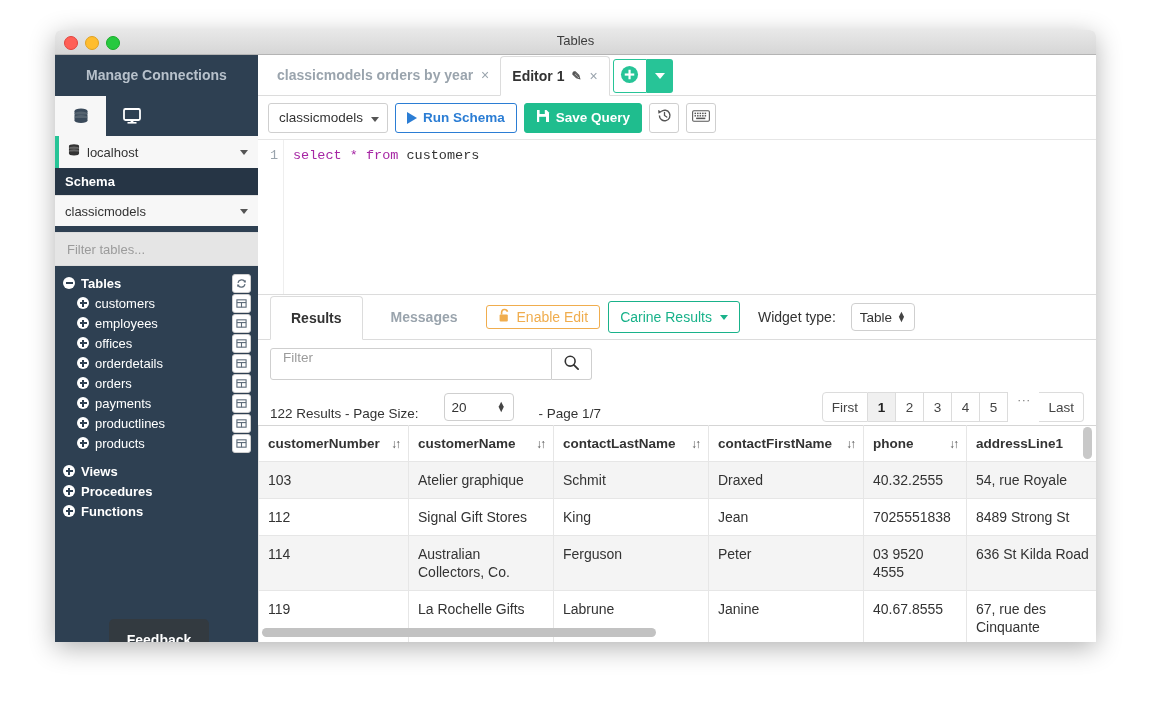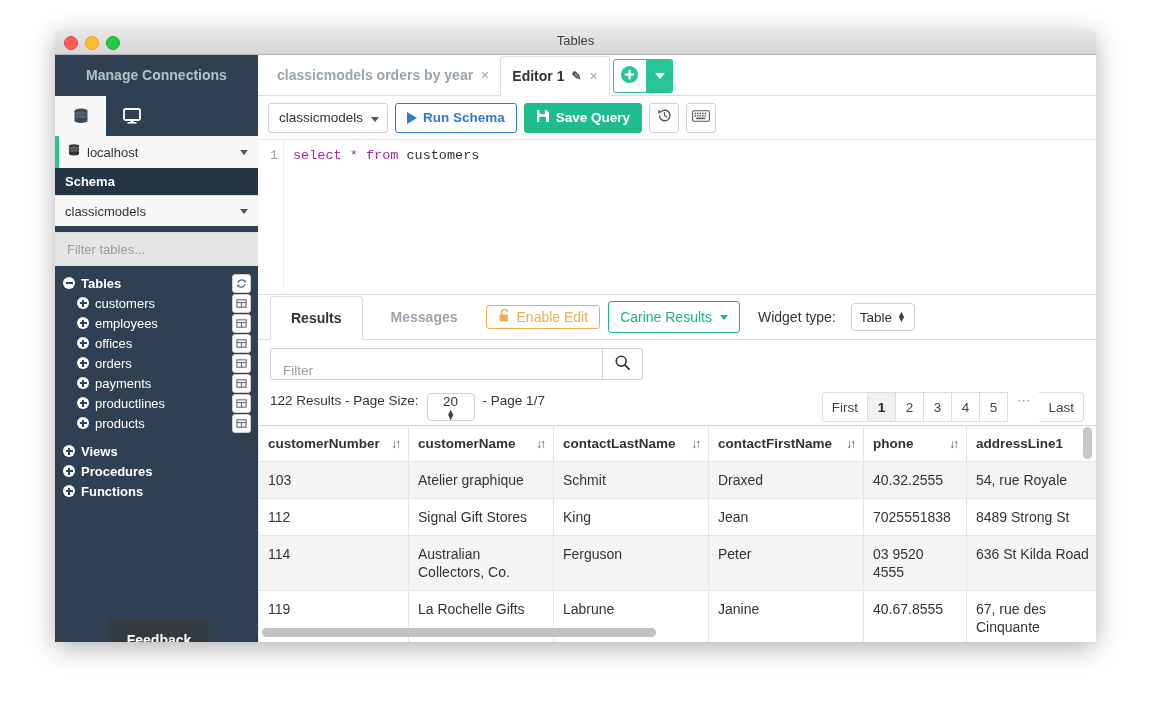--- a/index.html
+++ b/index.html
@@ -449,6 +449,17 @@
           <div class="tnode child">
             <span class="pm plus"></span>
             <span class="tlabel">offices</span>
+            <span class="rowbtn">
+              <svg width="11" height="11" viewBox="0 0 12 12">
+                  <rect x="1" y="2" width="10" height="8" fill="none" stroke="#5c6a78" stroke-width="1.2"></rect>
+                  <line x1="1" y1="5" x2="11" y2="5" stroke="#5c6a78" stroke-width="1.2"></line>
+                  <line x1="6" y1="5" x2="6" y2="10" stroke="#5c6a78" stroke-width="1.2"></line>
+                </svg>
+            </span>
+          </div>
+          <div class="tnode child">
+            <span class="pm plus"></span>
+            <span class="tlabel">orderdetails</span>
             <span class="rowbtn">
               <svg width="11" height="11" viewBox="0 0 12 12">
                   <rect x="1" y="2" width="10" height="8" fill="none" stroke="#5c6a78" stroke-width="1.2"></rect>

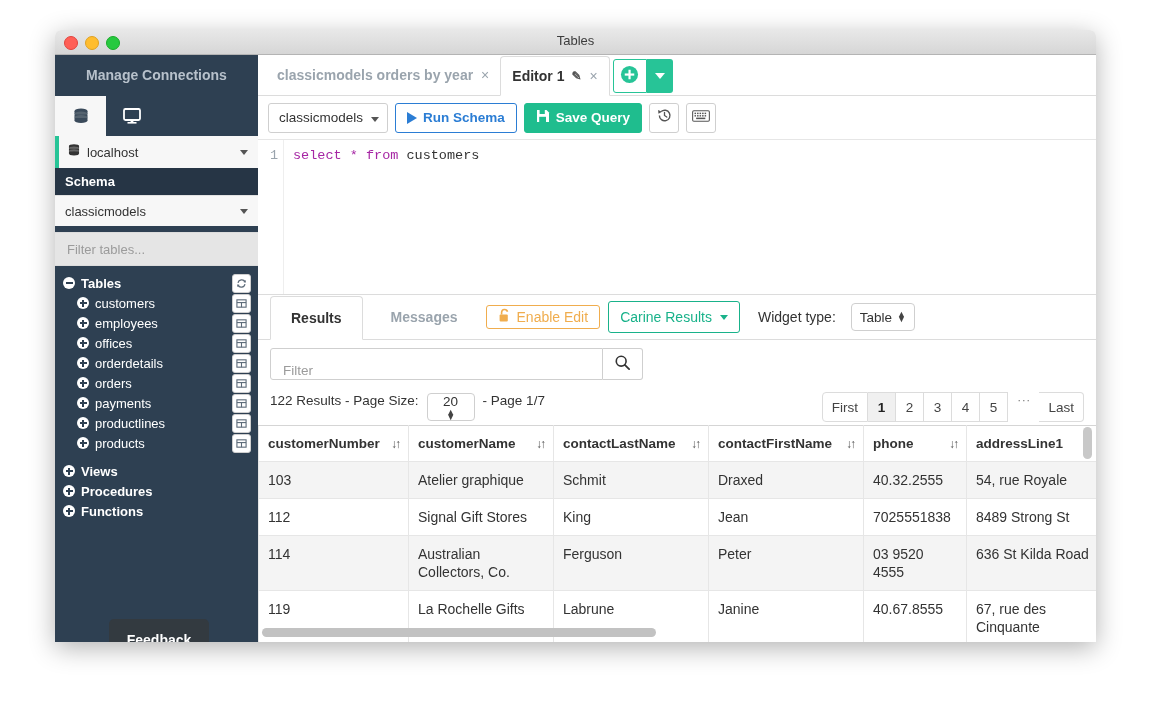--- a/index.html
+++ b/index.html
@@ -266,9 +266,9 @@
 
   .filter-row { height: 48px; display: flex; align-items: center; padding-left: 12px; }
   .res-filter {
-    width: 333px; height: 32px; border: 1px solid #cfcfcf;
+    width: 282px; height: 32px; border: 1px solid #cfcfcf;
     border-radius: 3px 0 0 3px; background: #fff;
-    display: flex; align-items: flex-end; padding-left: 10px;
+    display: flex; align-items: flex-start; padding-left: 10px;
     box-sizing: border-box;
   }
   .res-filter input {

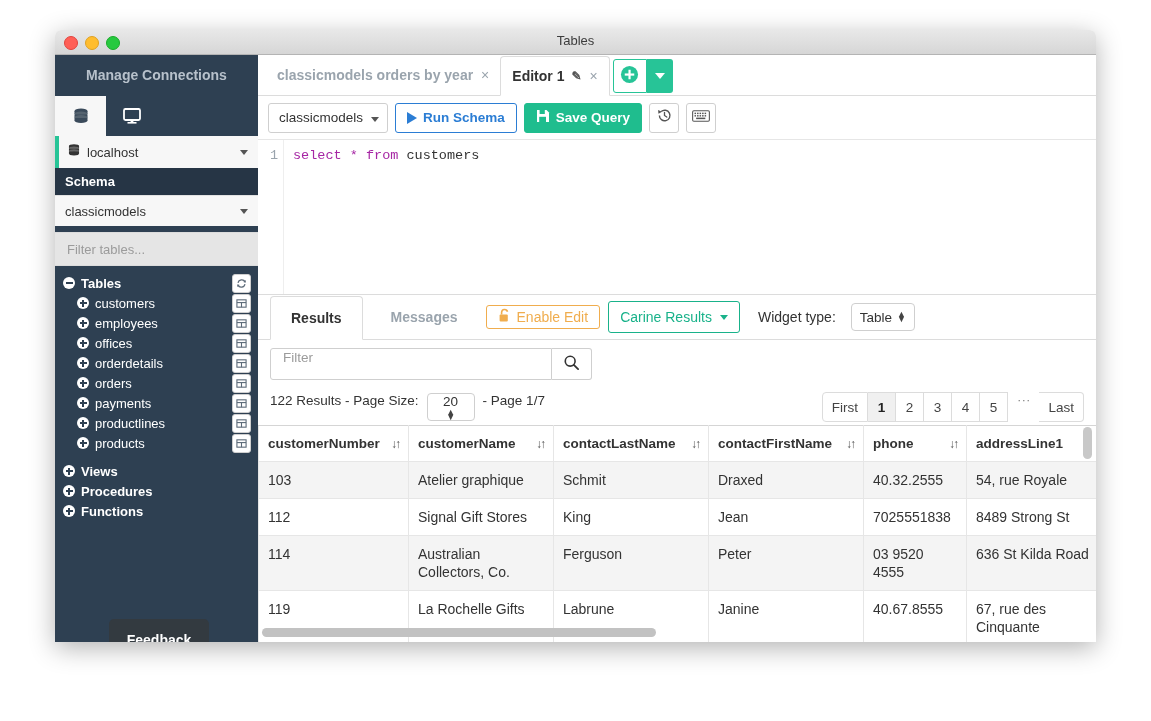--- a/index.html
+++ b/index.html
@@ -288,7 +288,7 @@
     height: 38px; display: flex; align-items: center;
     padding: 0 12px; justify-content: space-between;
   }
-  .page-left { display: flex; align-items: flex-start; gap: 8px; font-size: 13.5px; color: #333; }
+  .page-left { display: flex; align-items: flex-end; gap: 25px; font-size: 13.5px; color: #333; }
   .psize {
     width: 48px; height: 28px; border: 1px solid #cfcfcf; border-radius: 4px;
     background: #fff; display: flex; align-items: center; justify-content: space-between;

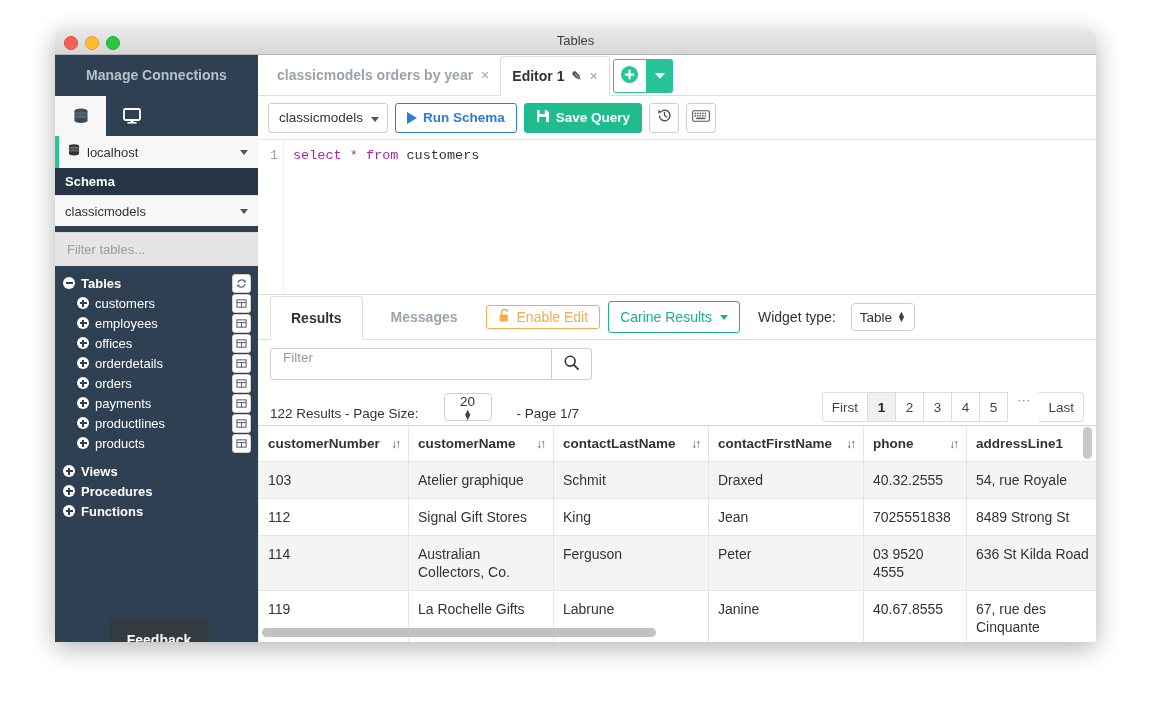--- a/index.html
+++ b/index.html
@@ -290,9 +290,9 @@
   }
   .page-left { display: flex; align-items: flex-end; gap: 25px; font-size: 13.5px; color: #333; }
   .psize {
-    width: 48px; height: 28px; border: 1px solid #cfcfcf; border-radius: 4px;
+    width: 70px; height: 28px; border: 1px solid #cfcfcf; border-radius: 4px;
     background: #fff; display: flex; align-items: center; justify-content: space-between;
-    padding: 0 7px; font-size: 13.5px; box-sizing: border-box; flex-direction: column;
+    padding: 0 7px; font-size: 13.5px; box-sizing: border-box;
   }
   .pager { display: flex; align-items: center; }
   .pg {

